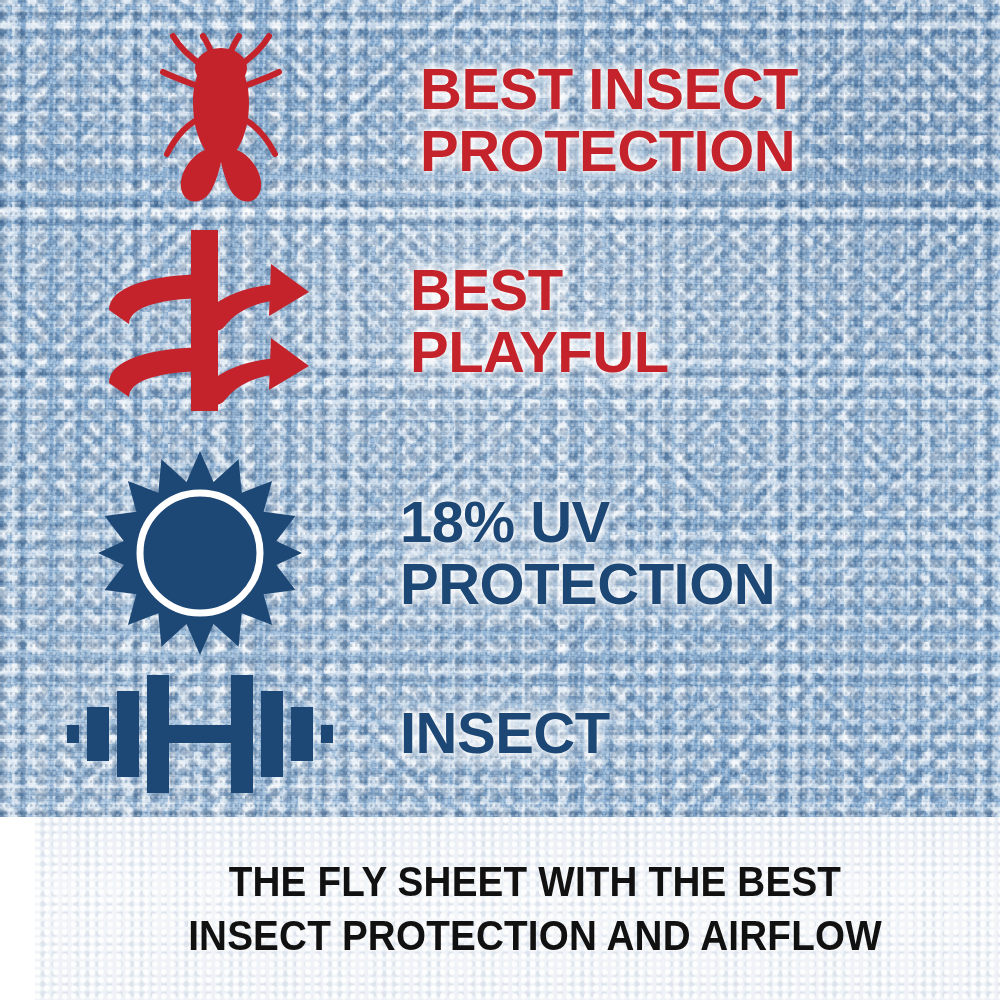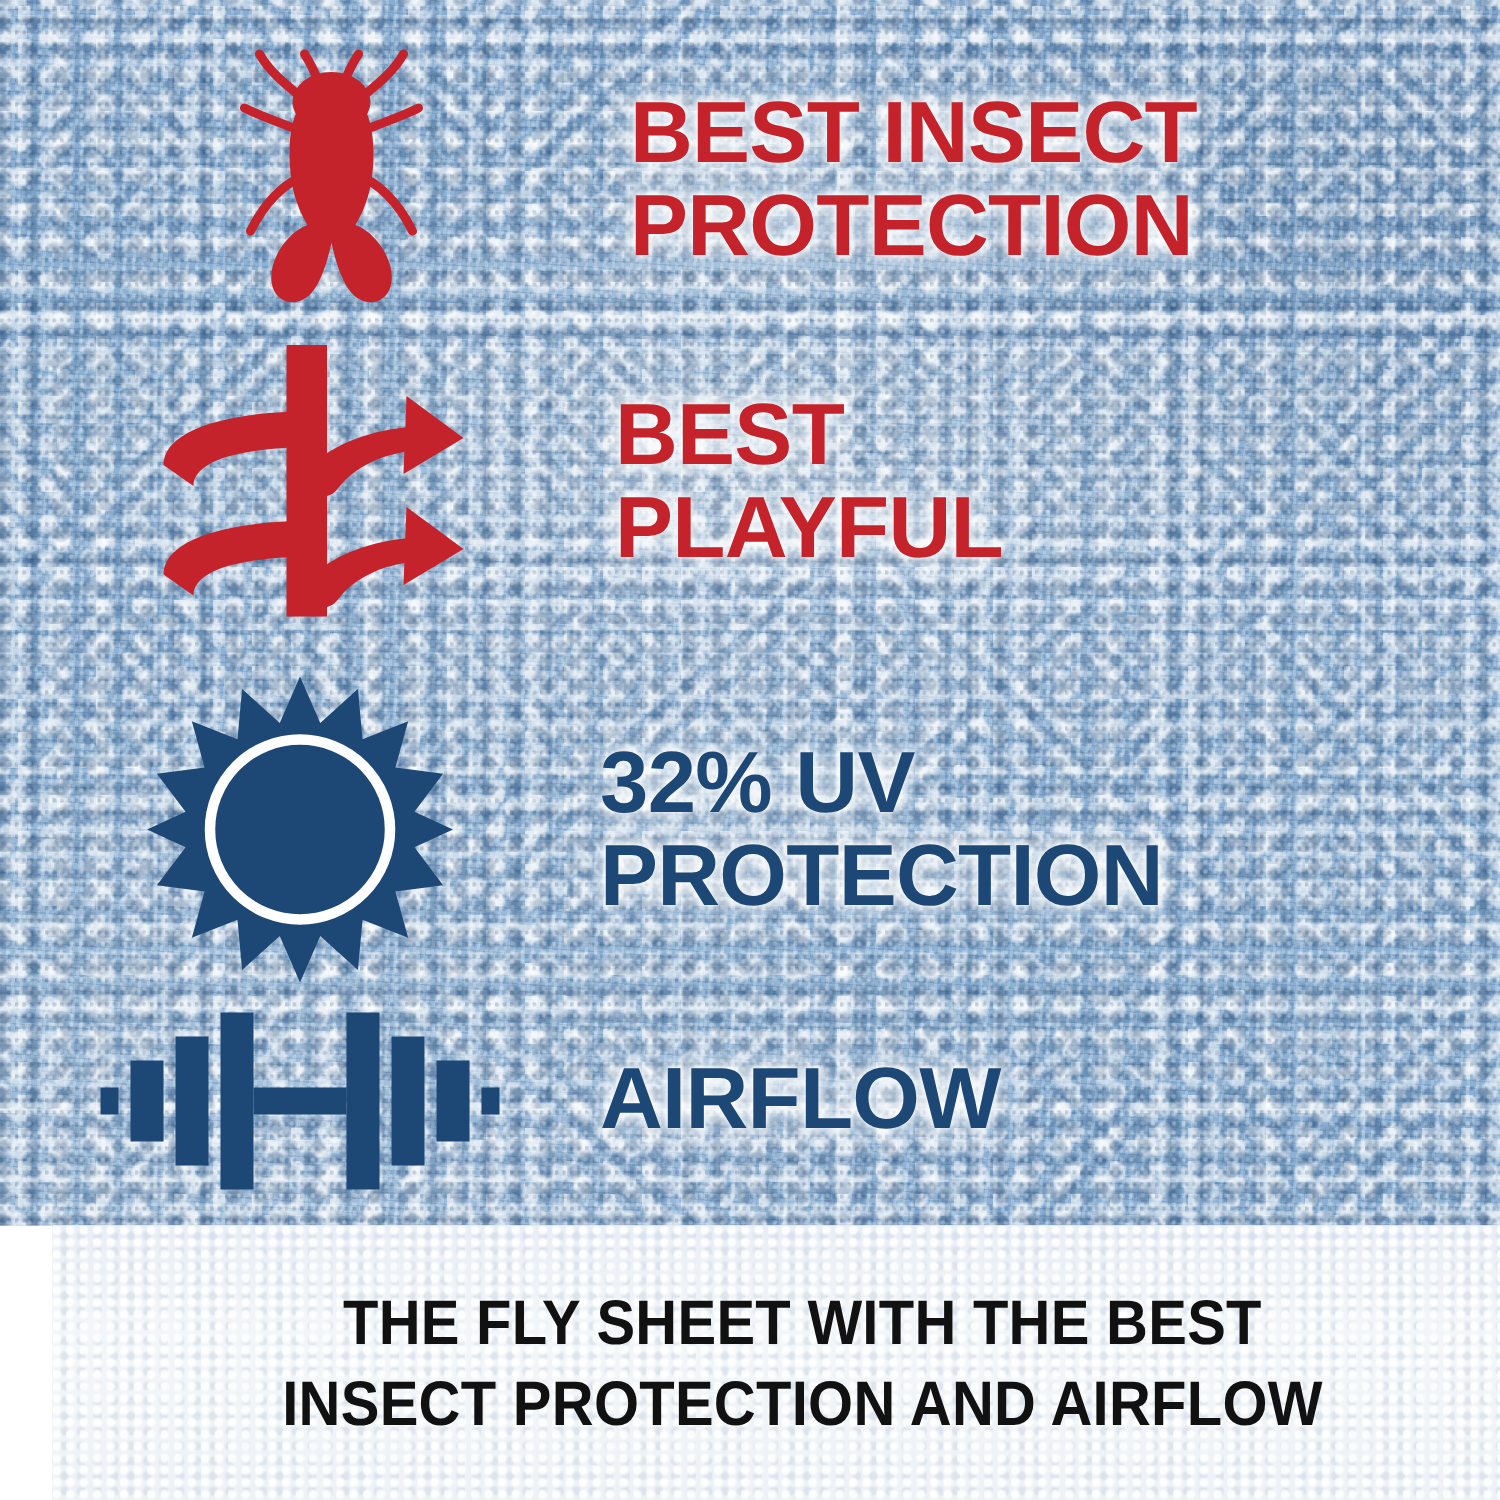--- a/index.html
+++ b/index.html
@@ -224,7 +224,7 @@
     </div>
     <div class="label-cell">
       <div class="label navy">
-        <span class="ln">32% UV</span>
+        <span class="ln">18% UV</span>
         <span class="ln">PROTECTION</span>
       </div>
     </div>

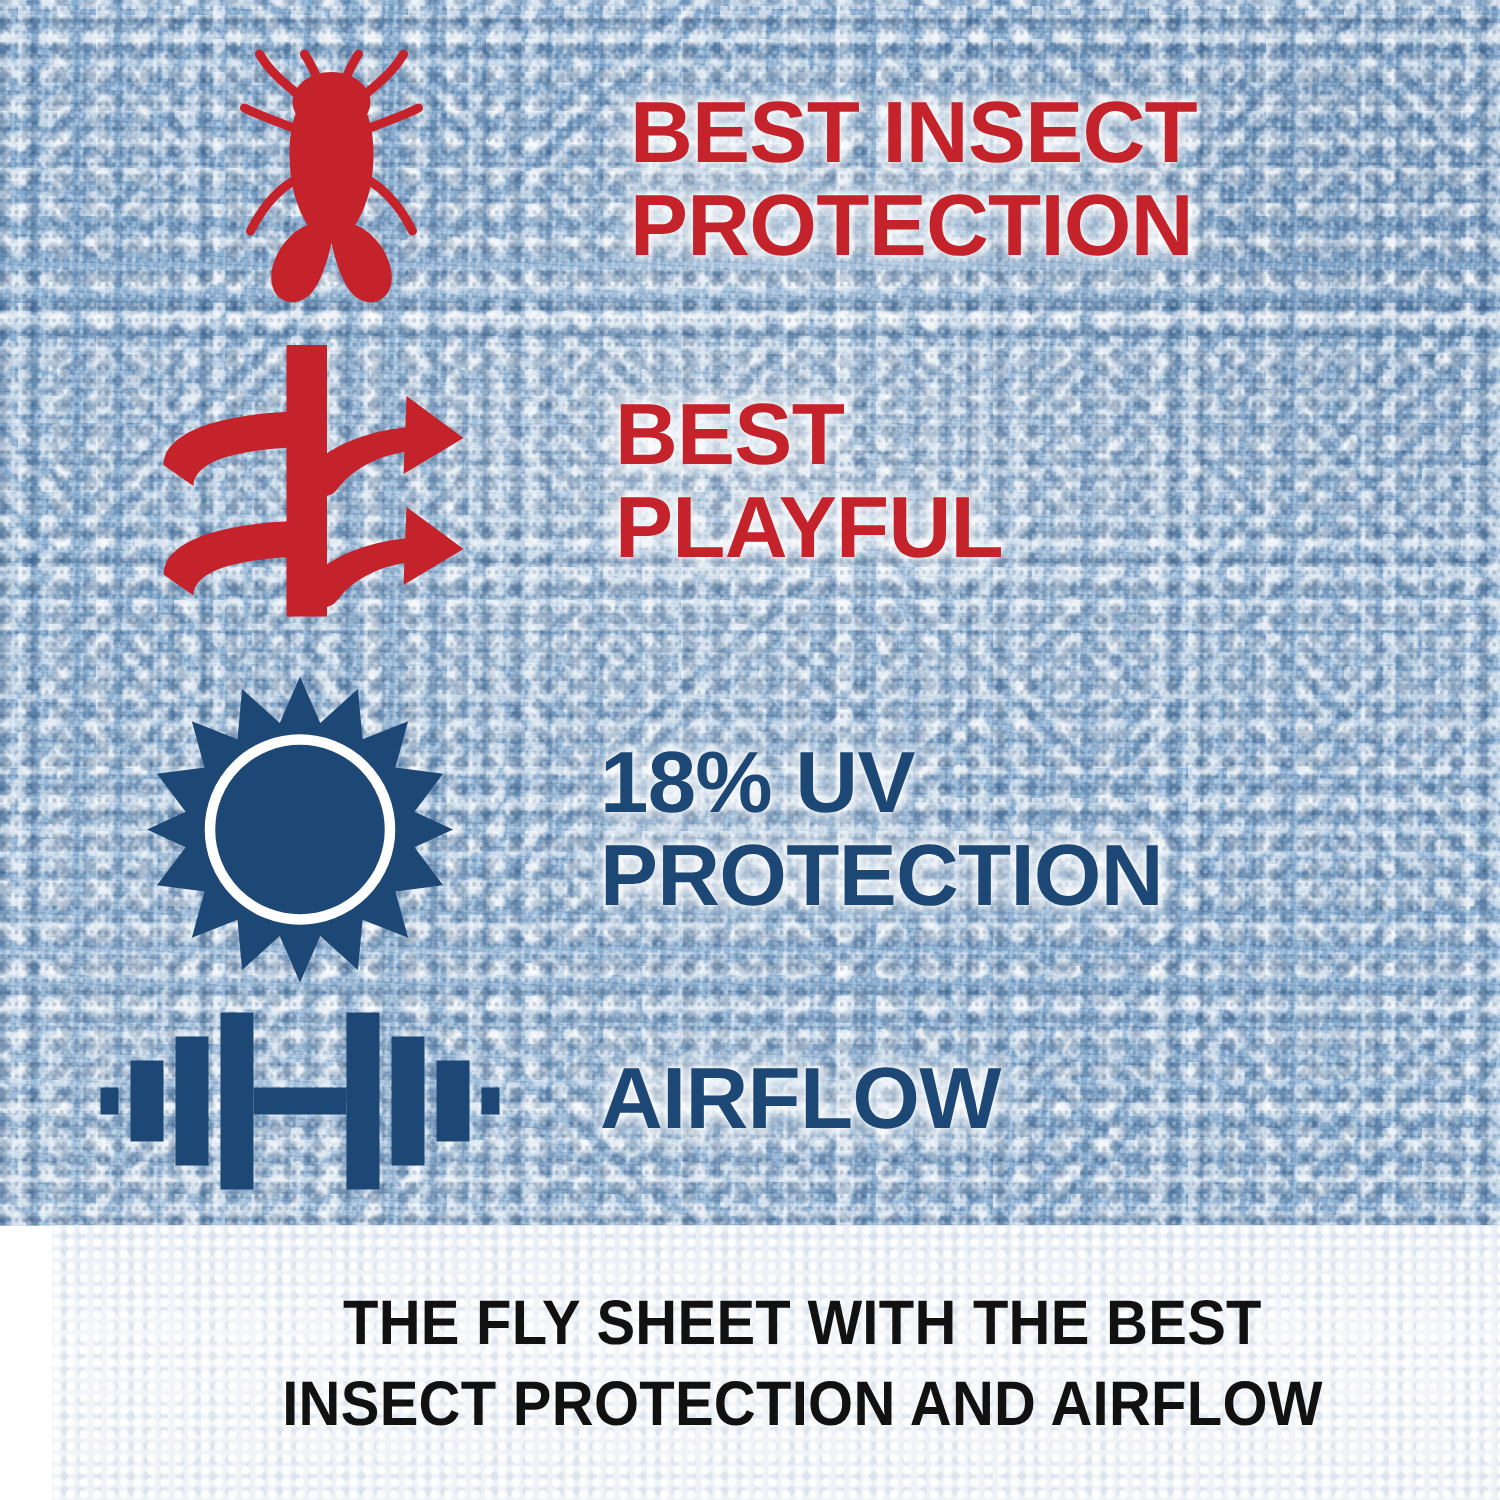--- a/index.html
+++ b/index.html
@@ -250,7 +250,7 @@
     </div>
     <div class="label-cell">
       <div class="label navy">
-        <span class="ln">AIRFLOW</span>
+        <span class="ln">INSECT</span>
       </div>
     </div>
   </div>

